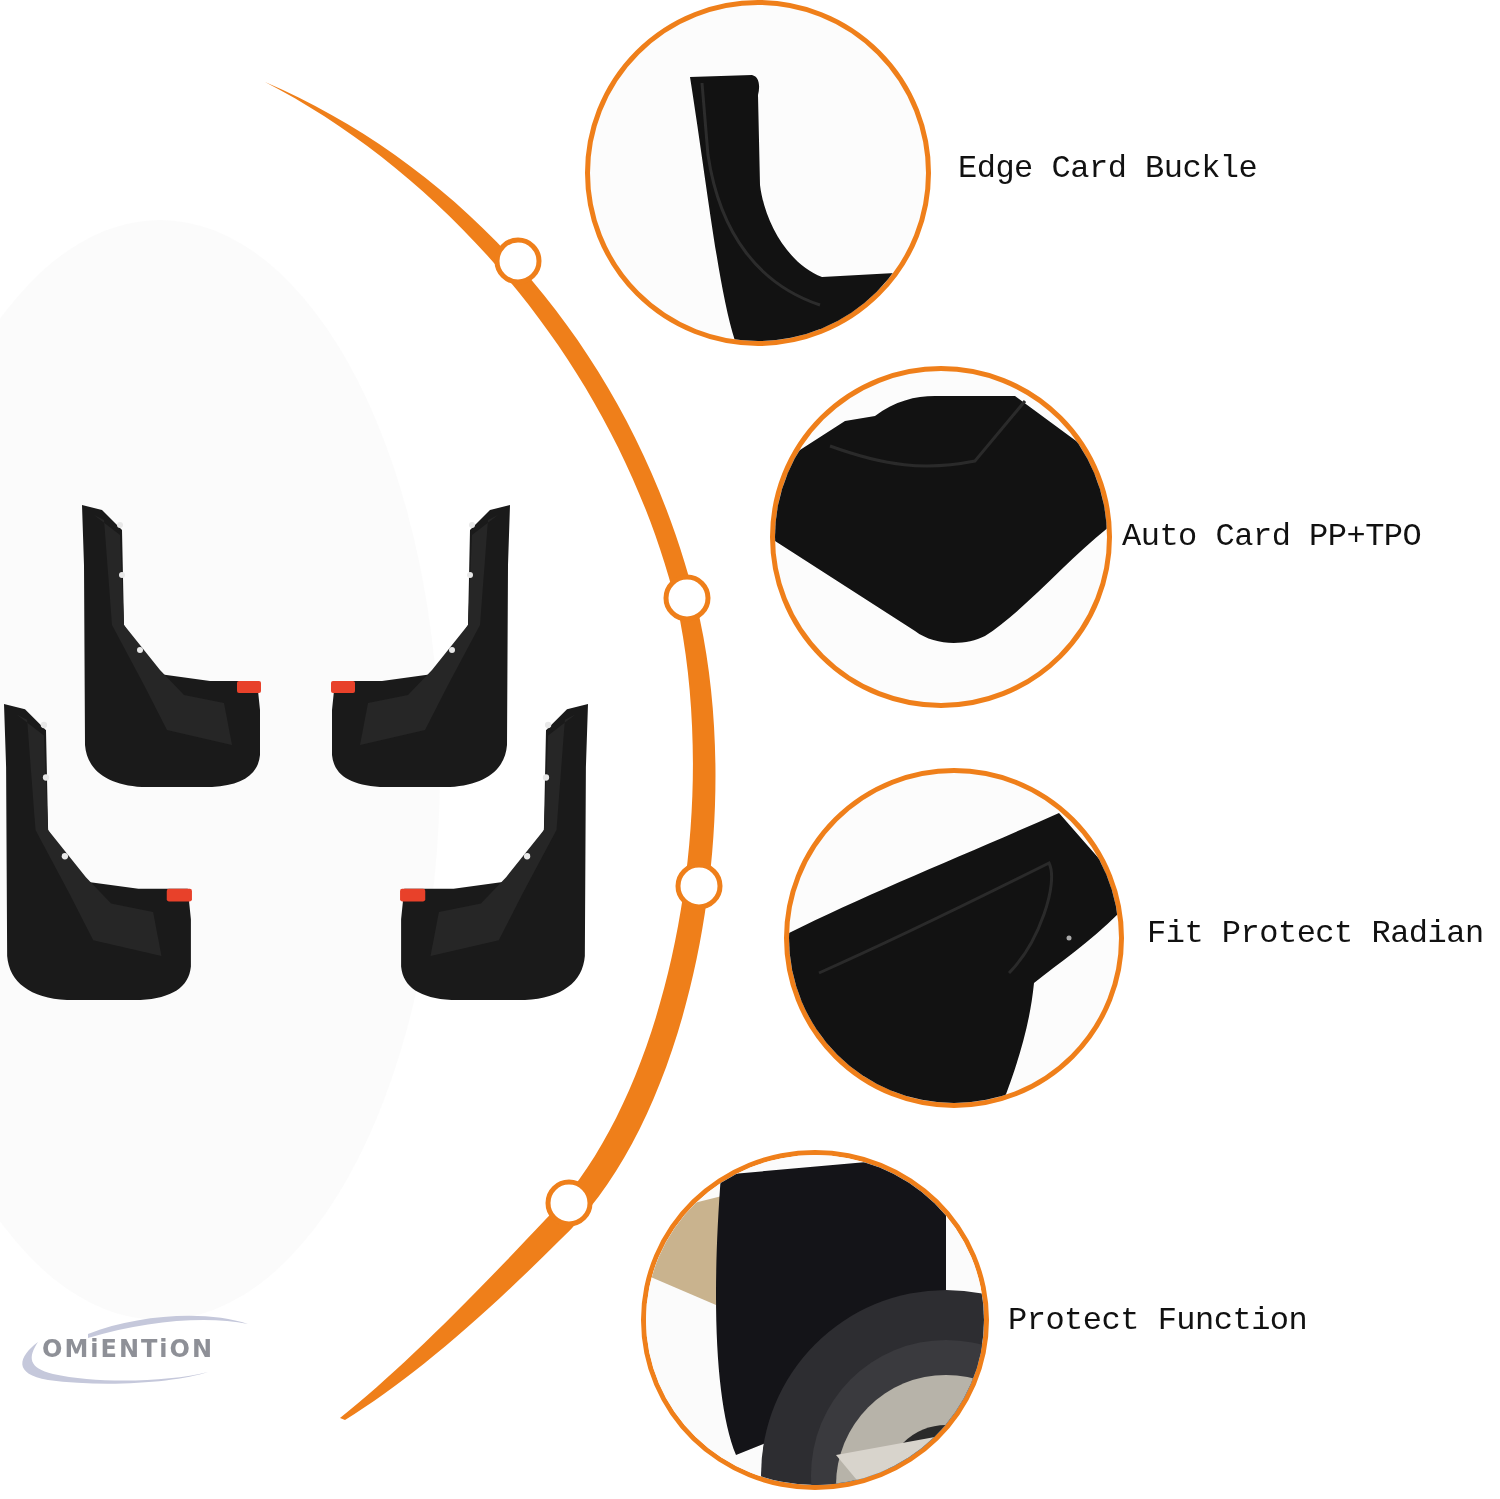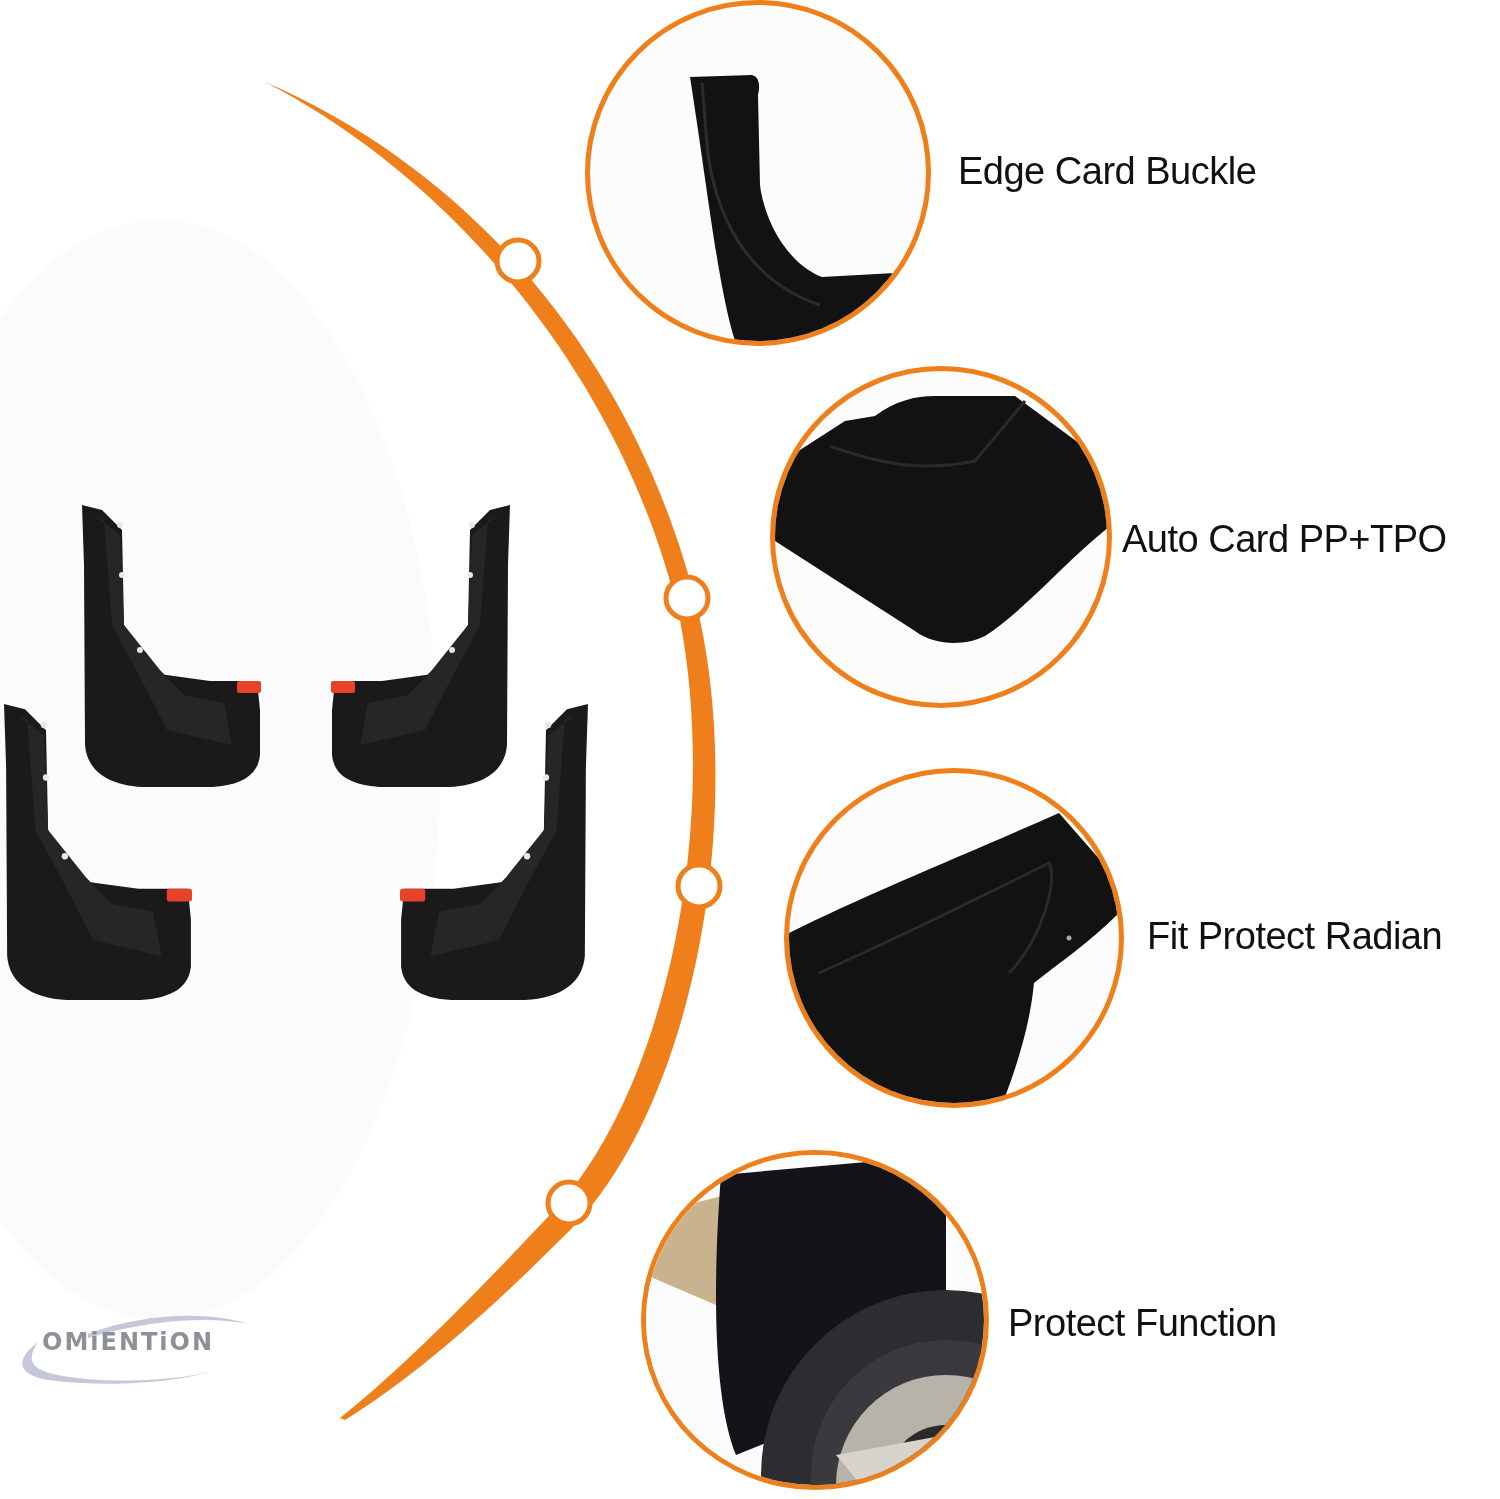--- a/index.html
+++ b/index.html
@@ -12,7 +12,7 @@
     .bg-shape { position: absolute; border-radius: 50%; background: #f7f7f8; }
     .feature-label {
       position: absolute; color: #111111;
-      font-family: Liberation Sans, sans-serif; font-size: 38px; letter-spacing: -0.5px;
+      font-family: Liberation Mono, monospace; font-size: 32px; letter-spacing: -0.5px;
       white-space: nowrap;
     }
     .detail-circle {

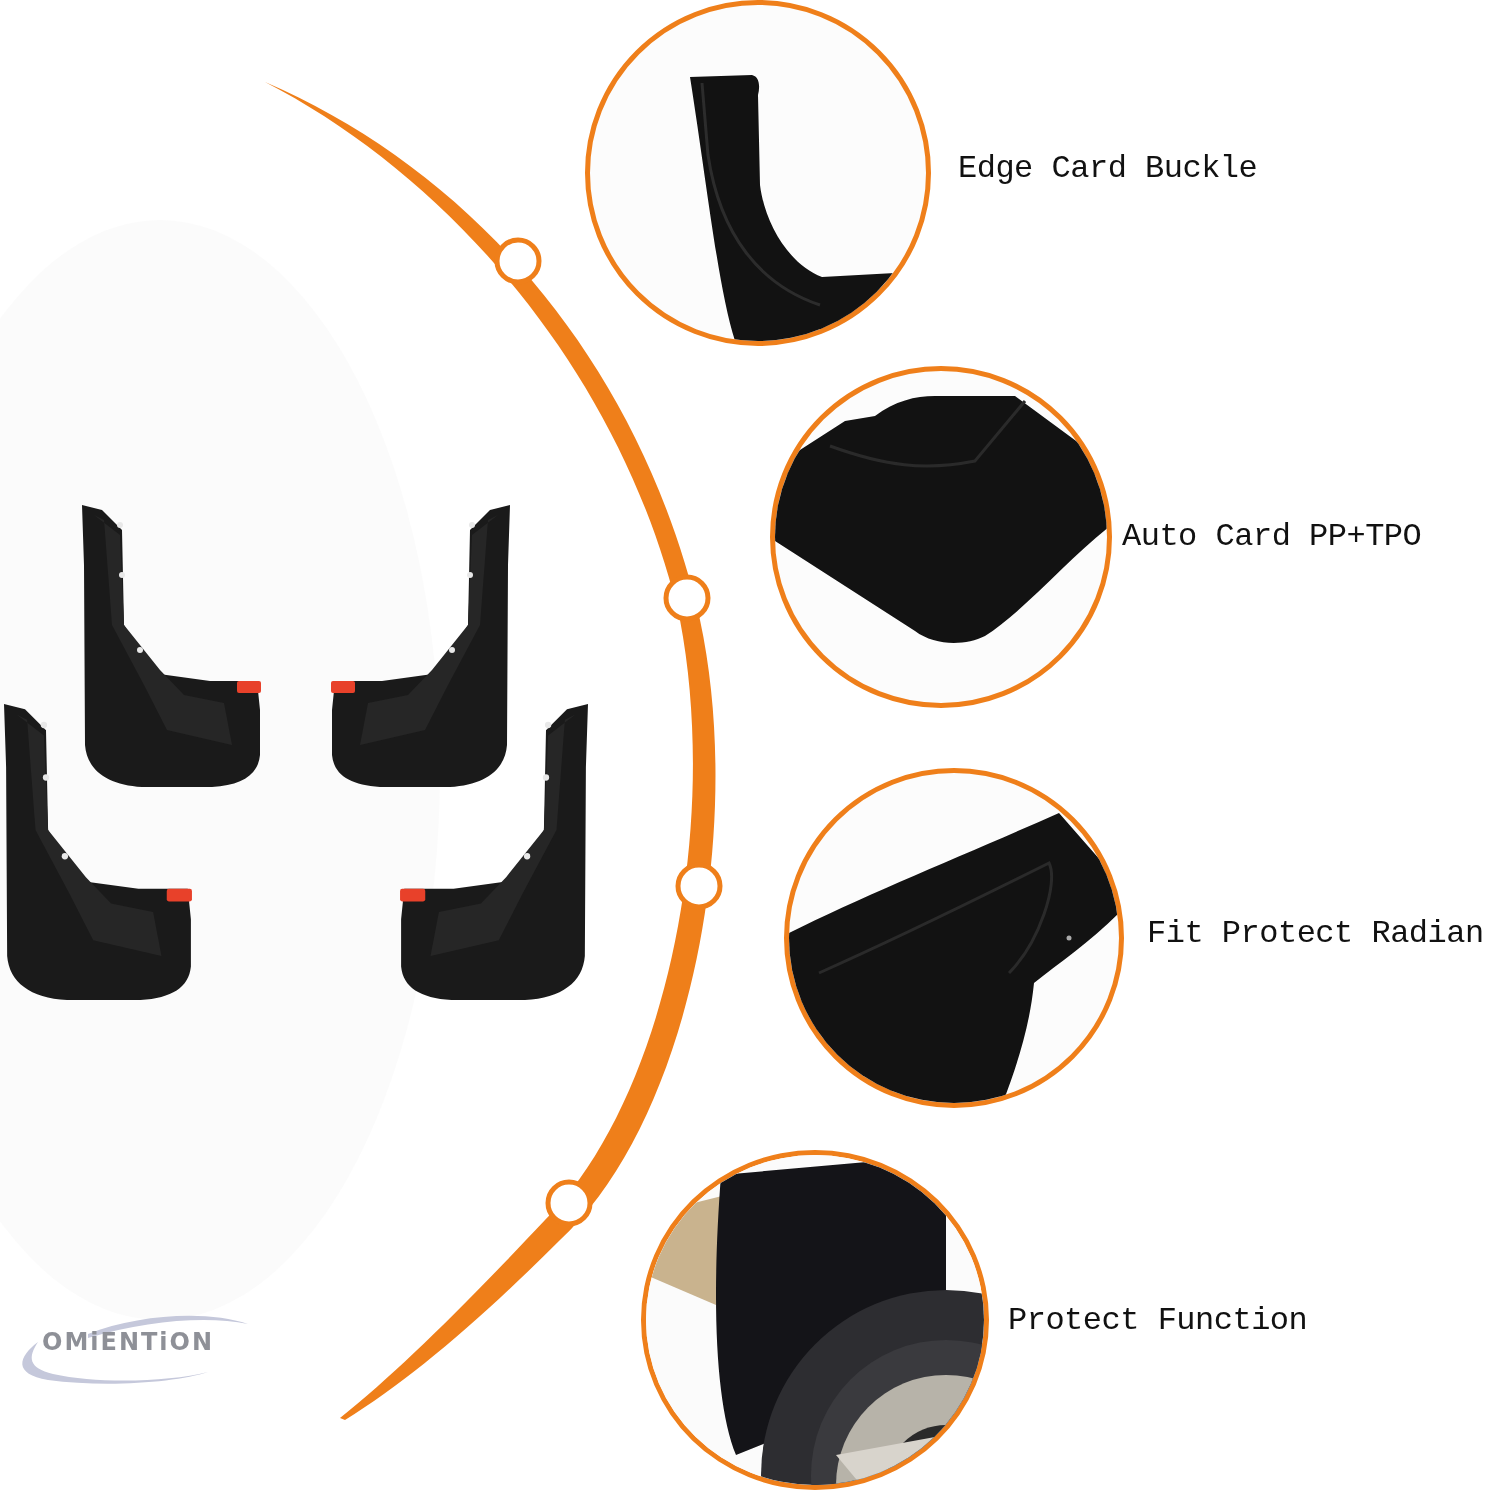--- a/index.html
+++ b/index.html
@@ -22,7 +22,7 @@
     .detail-circle svg { position: absolute; left: 0; top: 0; }
     .logo { position: absolute; left: 8px; top: 1302px; width: 250px; height: 90px; }
     .logo-text {
-      position: absolute; left: 34px; top: 26px; font-family: "DejaVu Sans", sans-serif;
+      position: absolute; left: 34px; top: 33px; font-family: "DejaVu Sans", sans-serif;
       font-weight: bold; font-size: 24px; letter-spacing: 2px; color: #8e9097;
     }
   </style>

